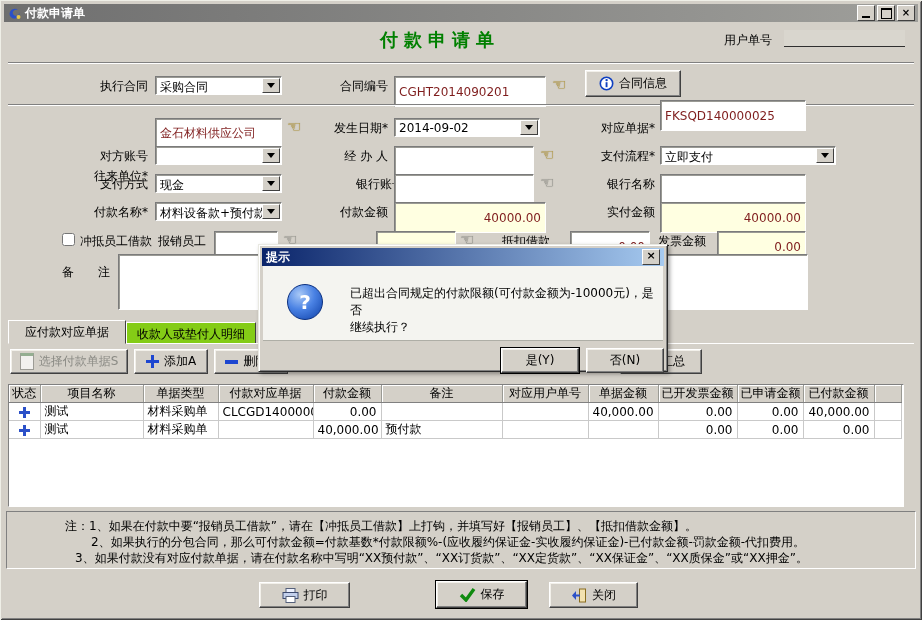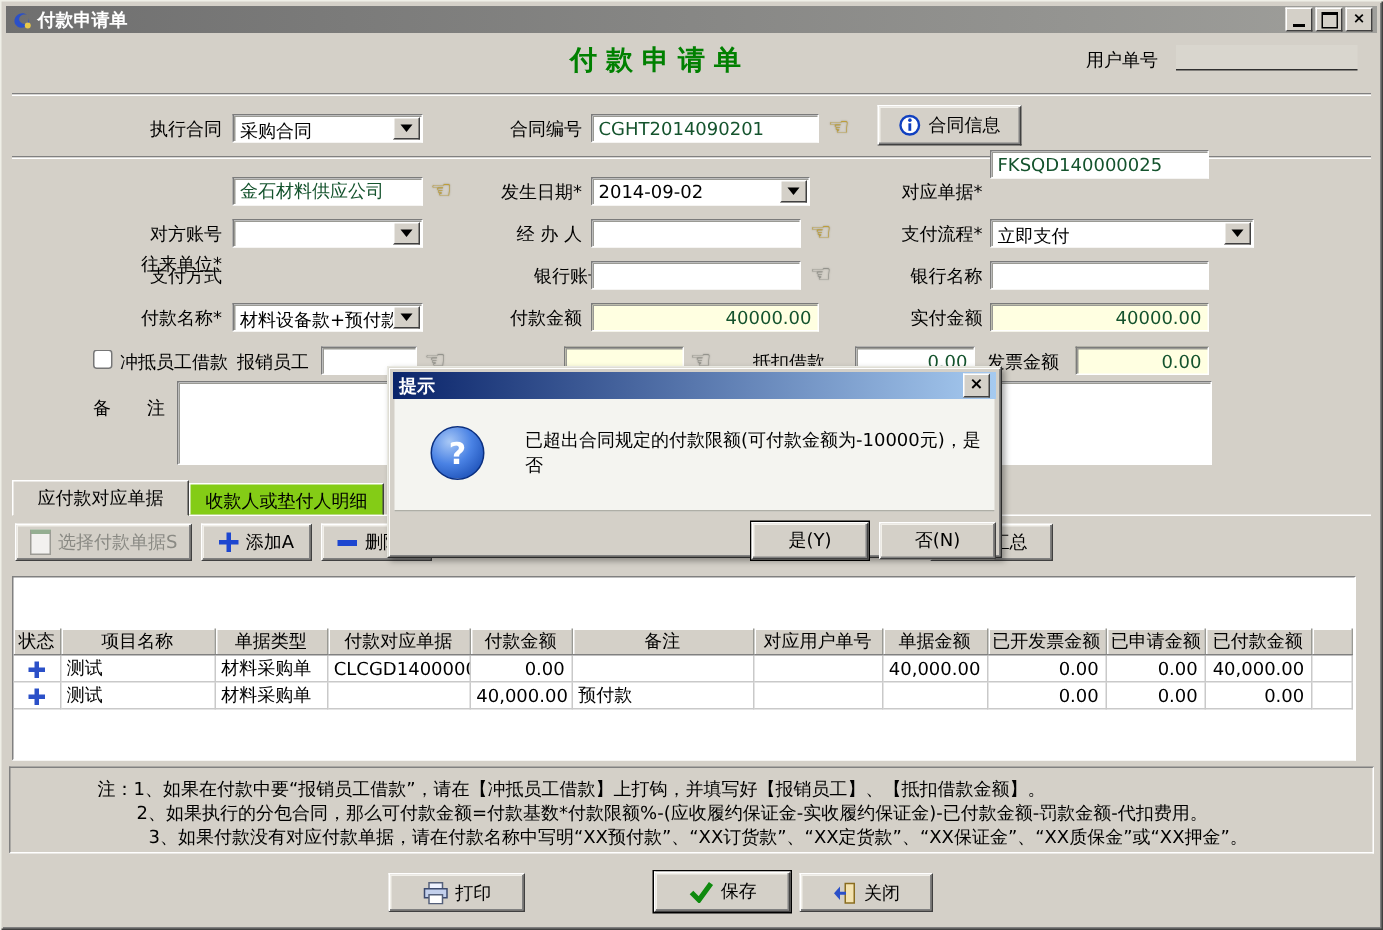--- a/index.html
+++ b/index.html
@@ -26,8 +26,8 @@
   
   .lbl{height:15px;line-height:15px;white-space:pre;}
   .lbl.r{text-align:right;}
-  .inp{height:19px;background:#fff;border:1px solid #7b7b7b;border-right-color:#fff;border-bottom-color:#fff;
-    box-shadow:inset 1px 1px 0 #9a9a94;padding:2px 4px;font:12px "DejaVu Sans","Liberation Sans",sans-serif;color:#14532d;}
+  .inp{height:31px;background:#fff;border:1px solid #7b7b7b;border-right-color:#fff;border-bottom-color:#fff;
+    box-shadow:inset 1px 1px 0 #9a9a94;padding:2px 4px;font:12px "DejaVu Sans","Liberation Sans",sans-serif;color:#7f1d1d;}
   .inp.num{text-align:right;}
   .inp.yellow{background:#ffffe1;}
   .combo{height:19px;background:#fff;border:1px solid #7b7b7b;border-right-color:#fff;border-bottom-color:#fff;

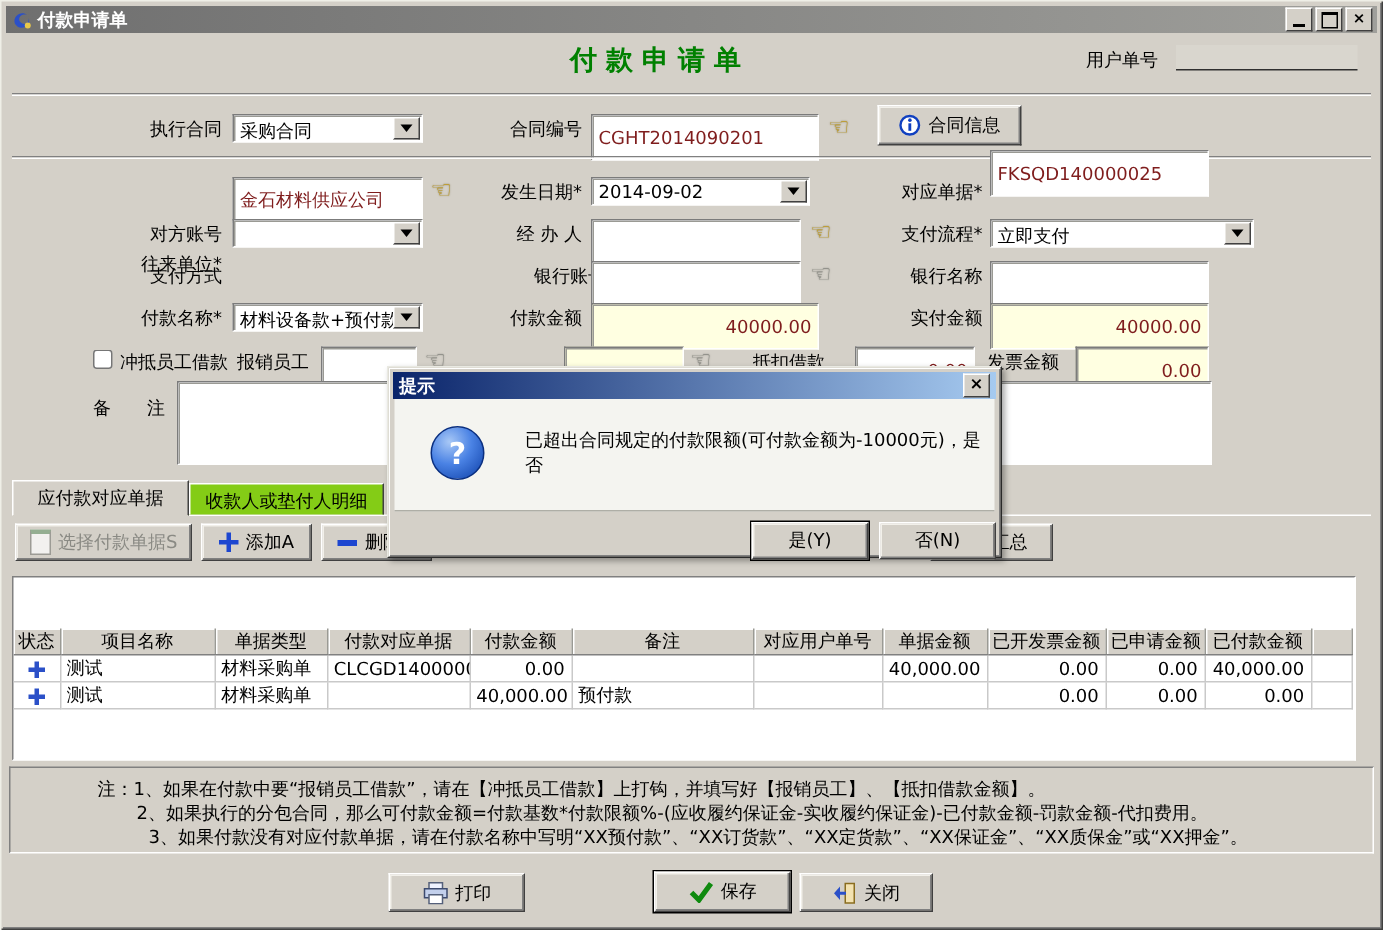--- a/index.html
+++ b/index.html
@@ -169,6 +169,12 @@
   </div>
 
   <div class="abs lbl r" style="left:30px;top:177px;width:118px;">支付方式</div>
+  <div class="abs combo" style="left:155px;top:174px;width:127px;">
+    <span class="cval">现金</span>
+    <span class="dd">
+        <span class="tri"></span>
+      </span>
+  </div>
   <div class="abs lbl r" style="left:316px;top:177px;width:88px;">银行账号</div>
   <input class="abs inp" style="left: 394px; top: 174px; width: 140px;" value="">
   <span class="abs hand gray" style="left:540px;top:175px;">☜</span>

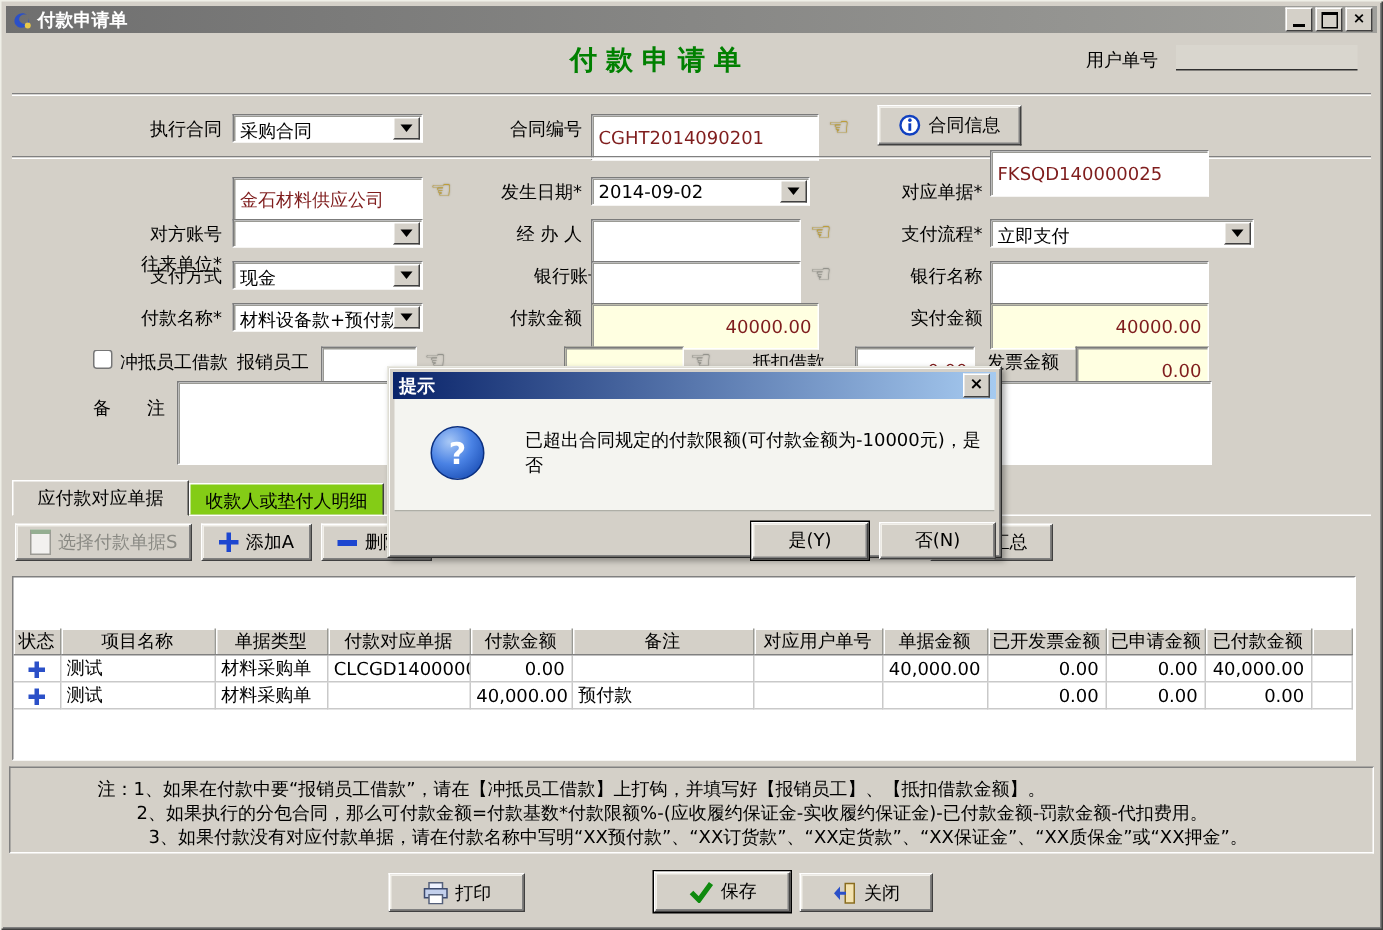--- a/index.html
+++ b/index.html
@@ -332,6 +332,7 @@
       <div class="qicon">?</div>
       <div class="dmsg">
         <div>已超出合同规定的付款限额(可付款金额为-10000元)，是否</div>
+        <div>继续执行？</div>
       </div>
     </div>
     <div class="btn focusdef dbtn" style="left:242px;top:103px;">

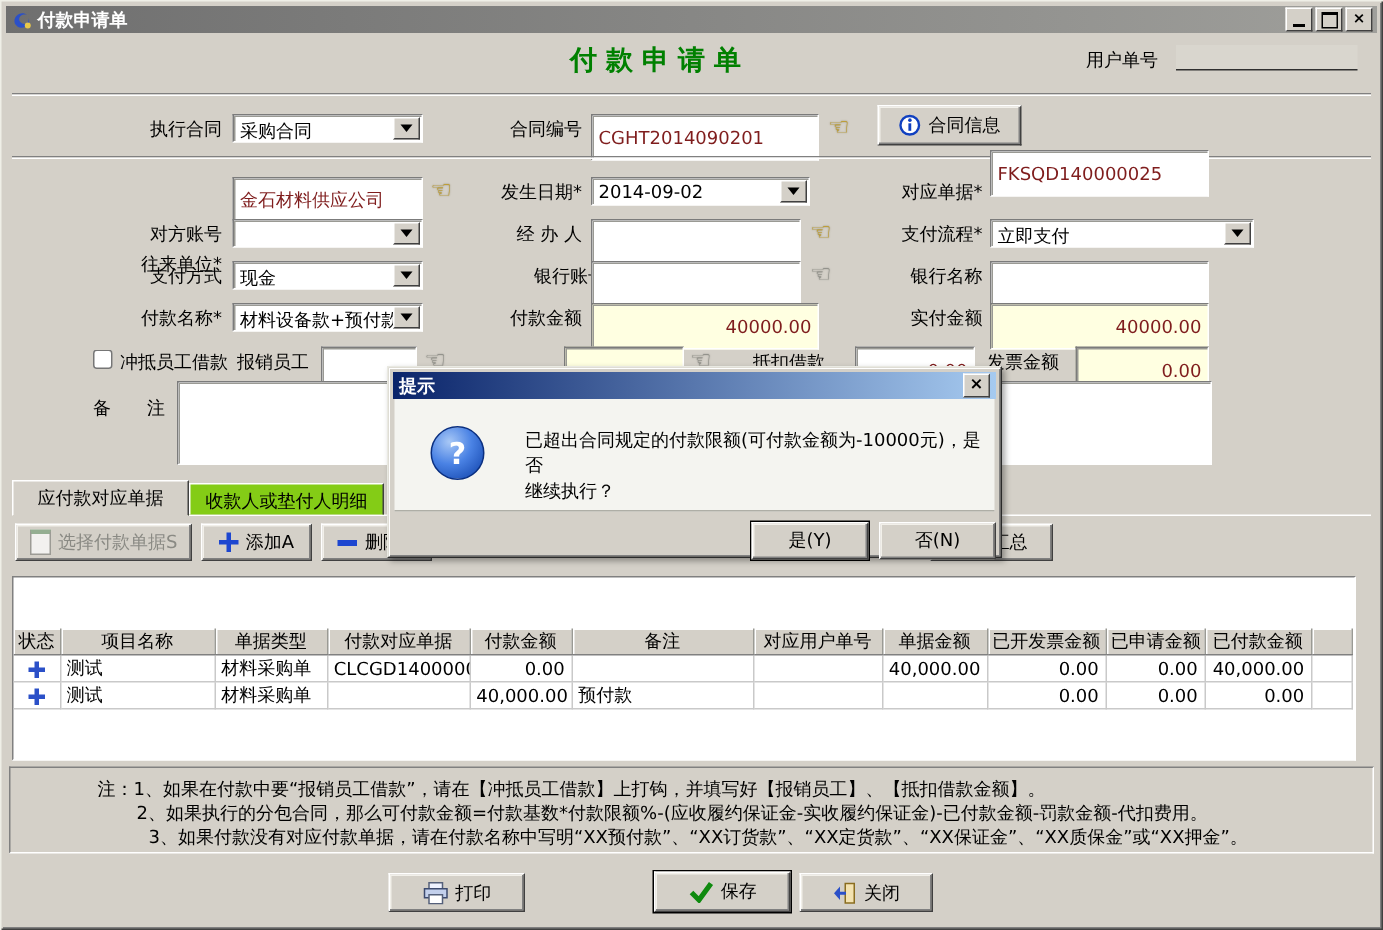--- a/index.html
+++ b/index.html
@@ -59,7 +59,7 @@
   .tab.inactive{top:322px;height:21px;border-bottom:none;background:#84cc16;}
   
   .grid{left:8px;top:384px;width:896px;height:123px;background:#fff;border:1px solid;border-color:#808080 #fff #fff #808080;overflow:hidden;}
-  .grid table{border-collapse:collapse;table-layout:fixed;width:892px;margin-top:34px;}
+  .grid table{border-collapse:collapse;table-layout:fixed;width:892px;}
   .grid th{height:17px;background:#d4d0c8;font-weight:normal;font-size:12px;padding:0 3px;
     border-right:1px solid #9a9a94;border-bottom:1px solid #808080;box-shadow:inset 1px 1px 0 #fff;
     white-space:nowrap;overflow:hidden;}

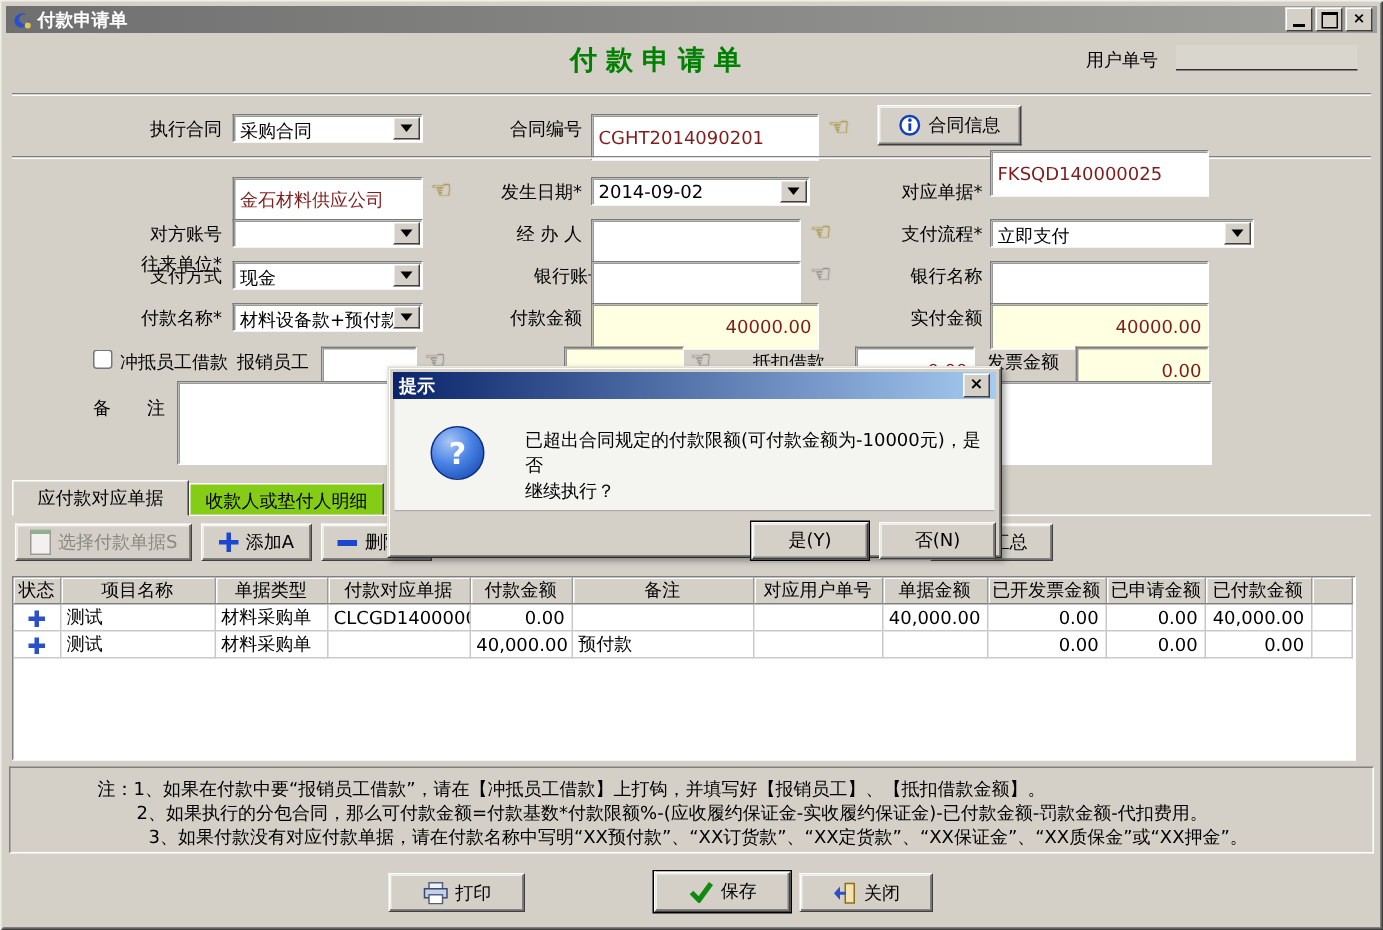--- a/index.html
+++ b/index.html
@@ -297,7 +297,7 @@
   <div class="abs notes">
     <div class="nl" style="left:58px;top:6px;">注：1、如果在付款中要“报销员工借款”，请在【冲抵员工借款】上打钩，并填写好【报销员工】、【抵扣借款金额】。</div>
     <div class="nl" style="left:84px;top:22px;">2、如果执行的分包合同，那么可付款金额=付款基数*付款限额%-(应收履约保证金-实收履约保证金)-已付款金额-罚款金额-代扣费用。</div>
-    <div class="nl" style="left:92px;top:38px;">3、如果付款没有对应付款单据，请在付款名称中写明“XX预付款”、“XX订货款”、“XX定货款”、“XX保证金”、“XX质保金”或“XX押金”。</div>
+    <div class="nl" style="left:68px;top:38px;">3、如果付款没有对应付款单据，请在付款名称中写明“XX预付款”、“XX订货款”、“XX定货款”、“XX保证金”、“XX质保金”或“XX押金”。</div>
   </div>
 
   <div class="abs btn" style="left:259px;top:582px;width:91px;height:26px;">

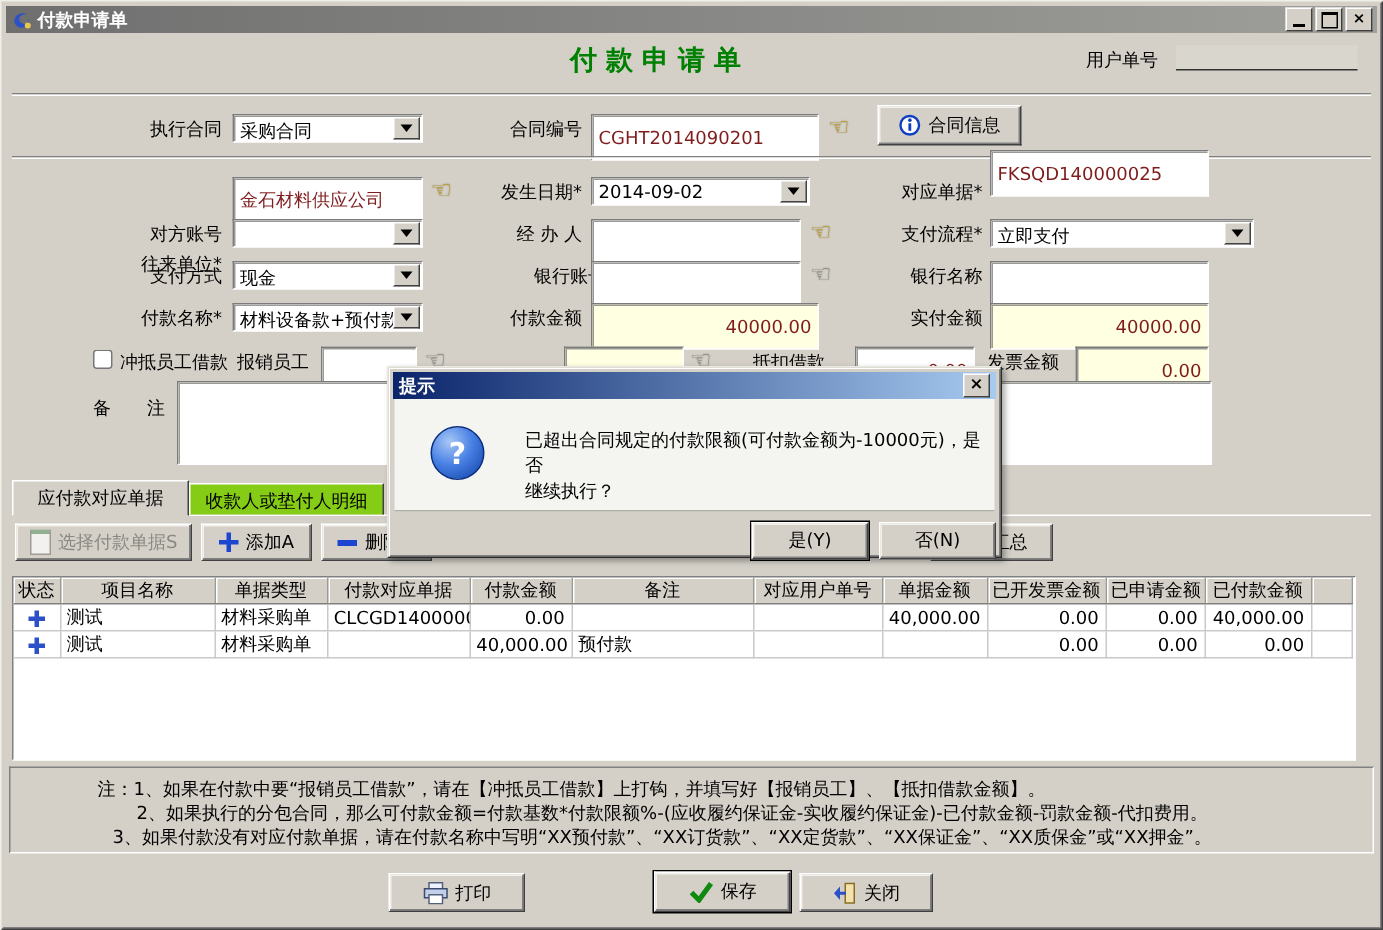--- a/index.html
+++ b/index.html
@@ -314,7 +314,7 @@
     </svg>
     <span>保存</span>
   </div>
-  <div class="abs btn" style="left:533px;top:582px;width:89px;height:26px;">
+  <div class="abs btn" style="left:549px;top:582px;width:89px;height:26px;">
     <svg width="16" height="15">
       <rect x="8.5" y="1" width="6" height="13" fill="#f3e2b0" stroke="#8a6d1f"></rect>
       <rect x="3" y="6.5" width="6" height="2" fill="#2b50c8"></rect>

